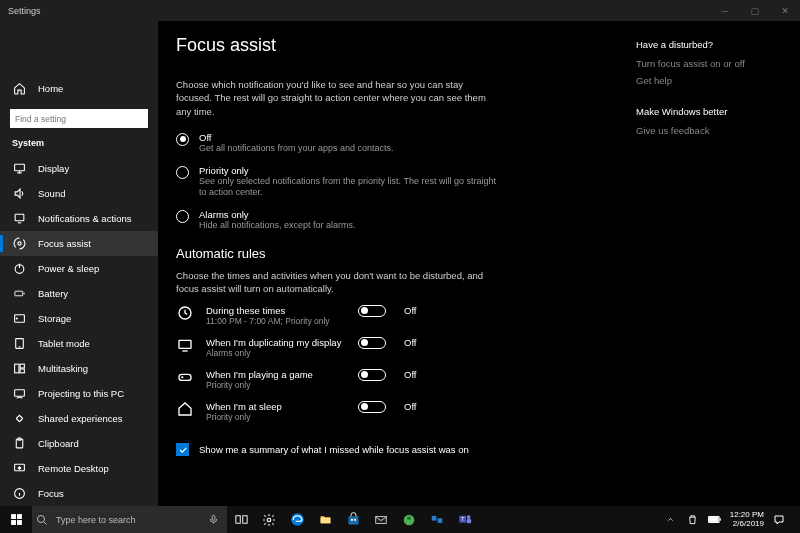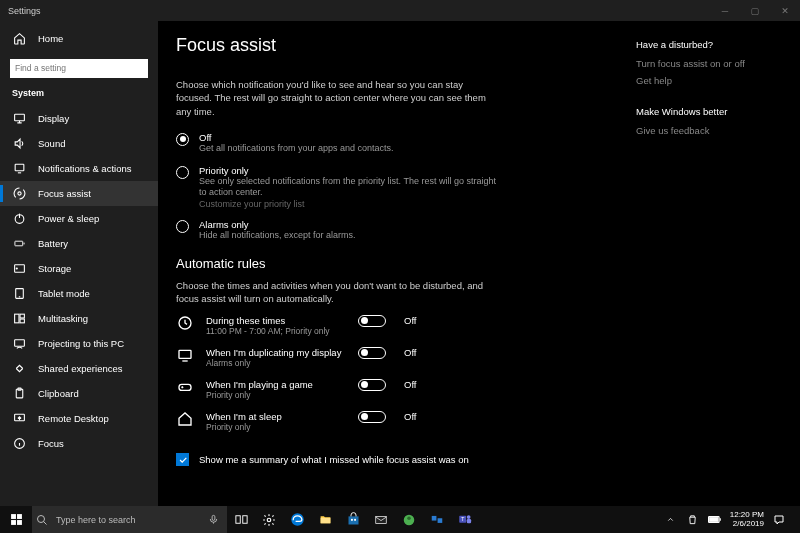--- a/index.html
+++ b/index.html
@@ -10,7 +10,7 @@
   .titlebar .spacer { flex: 1; }
   .titlebar .winbtn { width: 30px; height: 21px; display: flex; align-items: center; justify-content: center; color: #777; font-size: 9px; }
   .body { flex: 1; display: flex; background: #000; overflow: hidden; }
-  .sidebar { width: 158px; background: #1f1f1f; display: flex; flex-direction: column; padding-top: 4px; }
+  .sidebar { width: 158px; background: #1f1f1f; display: flex; flex-direction: column; padding-top: 4px; justify-content: flex-end; }
   .home-row { display: flex; align-items: center; height: 26px; padding-left: 12px; font-size: 9.5px; color: #fff; gap: 12px; }
   .icon-slot { width: 14px; display: flex; align-items: center; justify-content: center; color: #fff; }
   .search-wrap { padding: 6px 10px 8px 10px; }

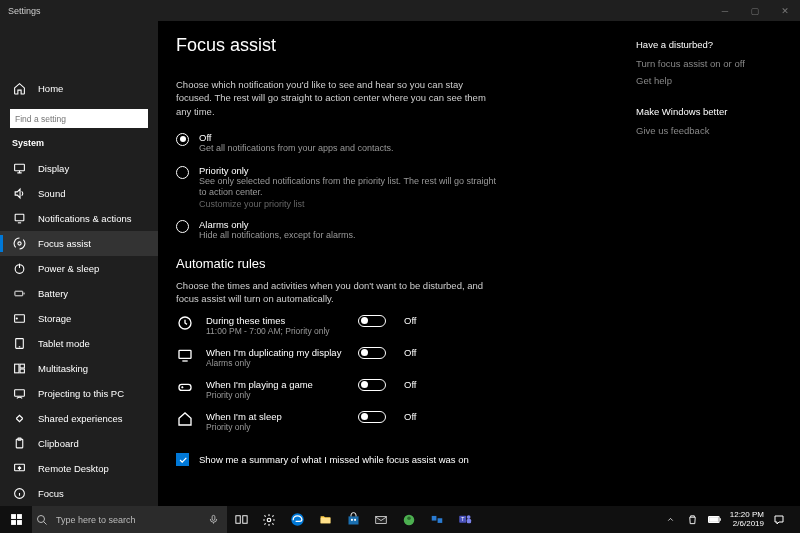--- a/index.html
+++ b/index.html
@@ -234,7 +234,6 @@
           <div class="radio-text">
             <div class="rt-title">Priority only</div>
             <div class="rt-sub">See only selected notifications from the priority list. The rest will go straight to action center.</div>
-            <div class="rt-link">Customize your priority list</div>
           </div>
         </div>
         <div class="radio-row">

